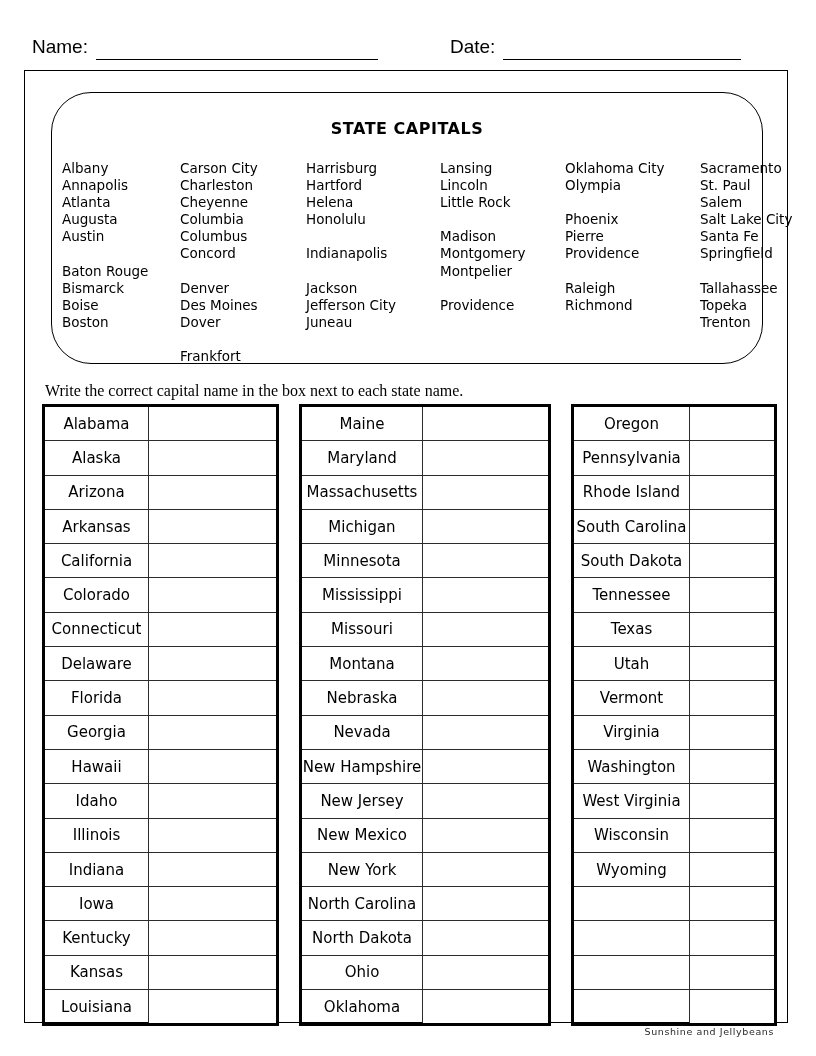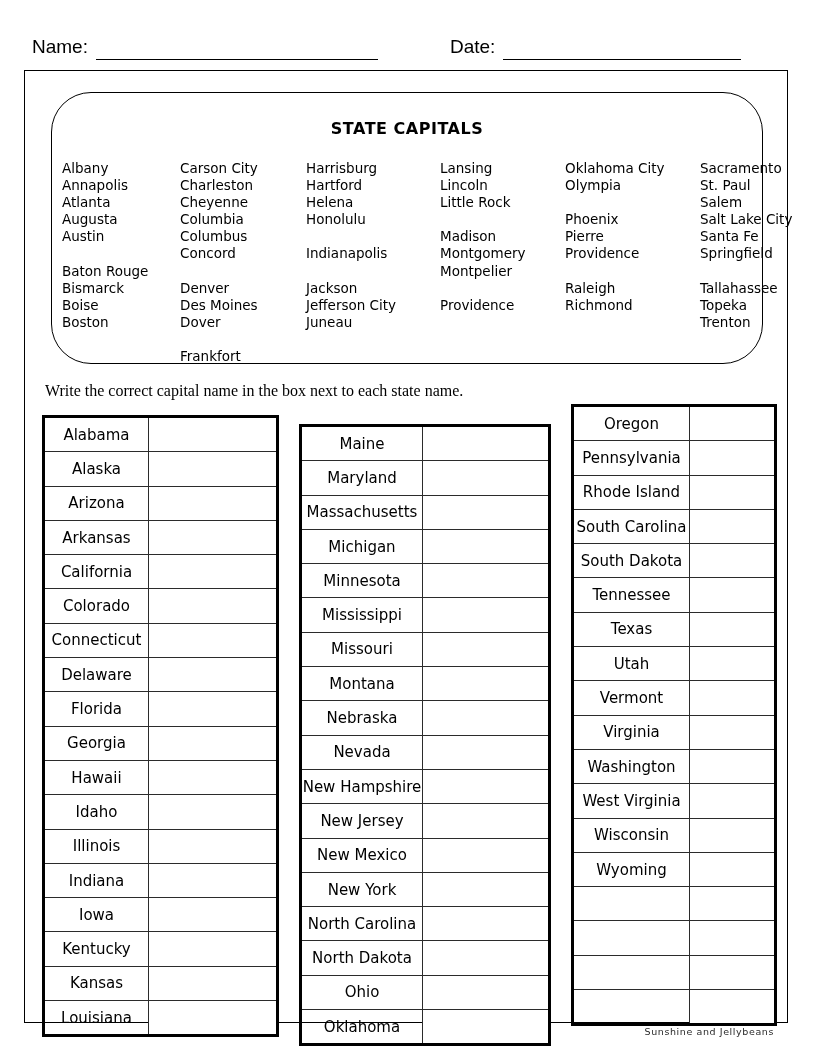--- a/index.html
+++ b/index.html
@@ -93,7 +93,7 @@
     white-space: nowrap;
     overflow: hidden;
   }
-  .g1 { width: 237px; margin-top: 11px; } .g1 .state { width: 103px; }
+  .g1 { width: 237px; } .g1 .state { width: 103px; }
   .g2 { width: 252px; margin-top: 20px; } .g2 .state { width: 120px; }
   .g3 { width: 206px; } .g3 .state { width: 115px; }
   td.answer { background: #fff; }

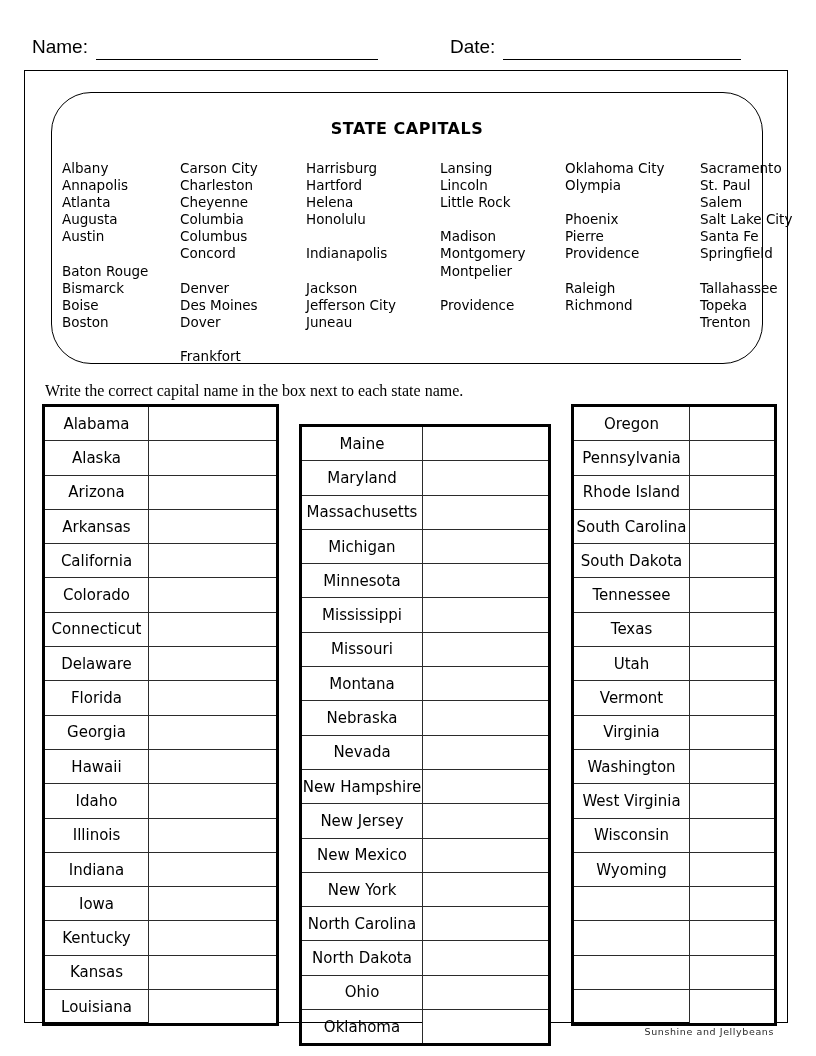--- a/index.html
+++ b/index.html
@@ -94,7 +94,7 @@
     overflow: hidden;
   }
   .g1 { width: 237px; } .g1 .state { width: 103px; }
-  .g2 { width: 252px; margin-top: 20px; } .g2 .state { width: 120px; }
+  .g2 { width: 252px; } .g2 .state { width: 120px; }
   .g3 { width: 206px; } .g3 .state { width: 115px; }
   td.answer { background: #fff; }
 

